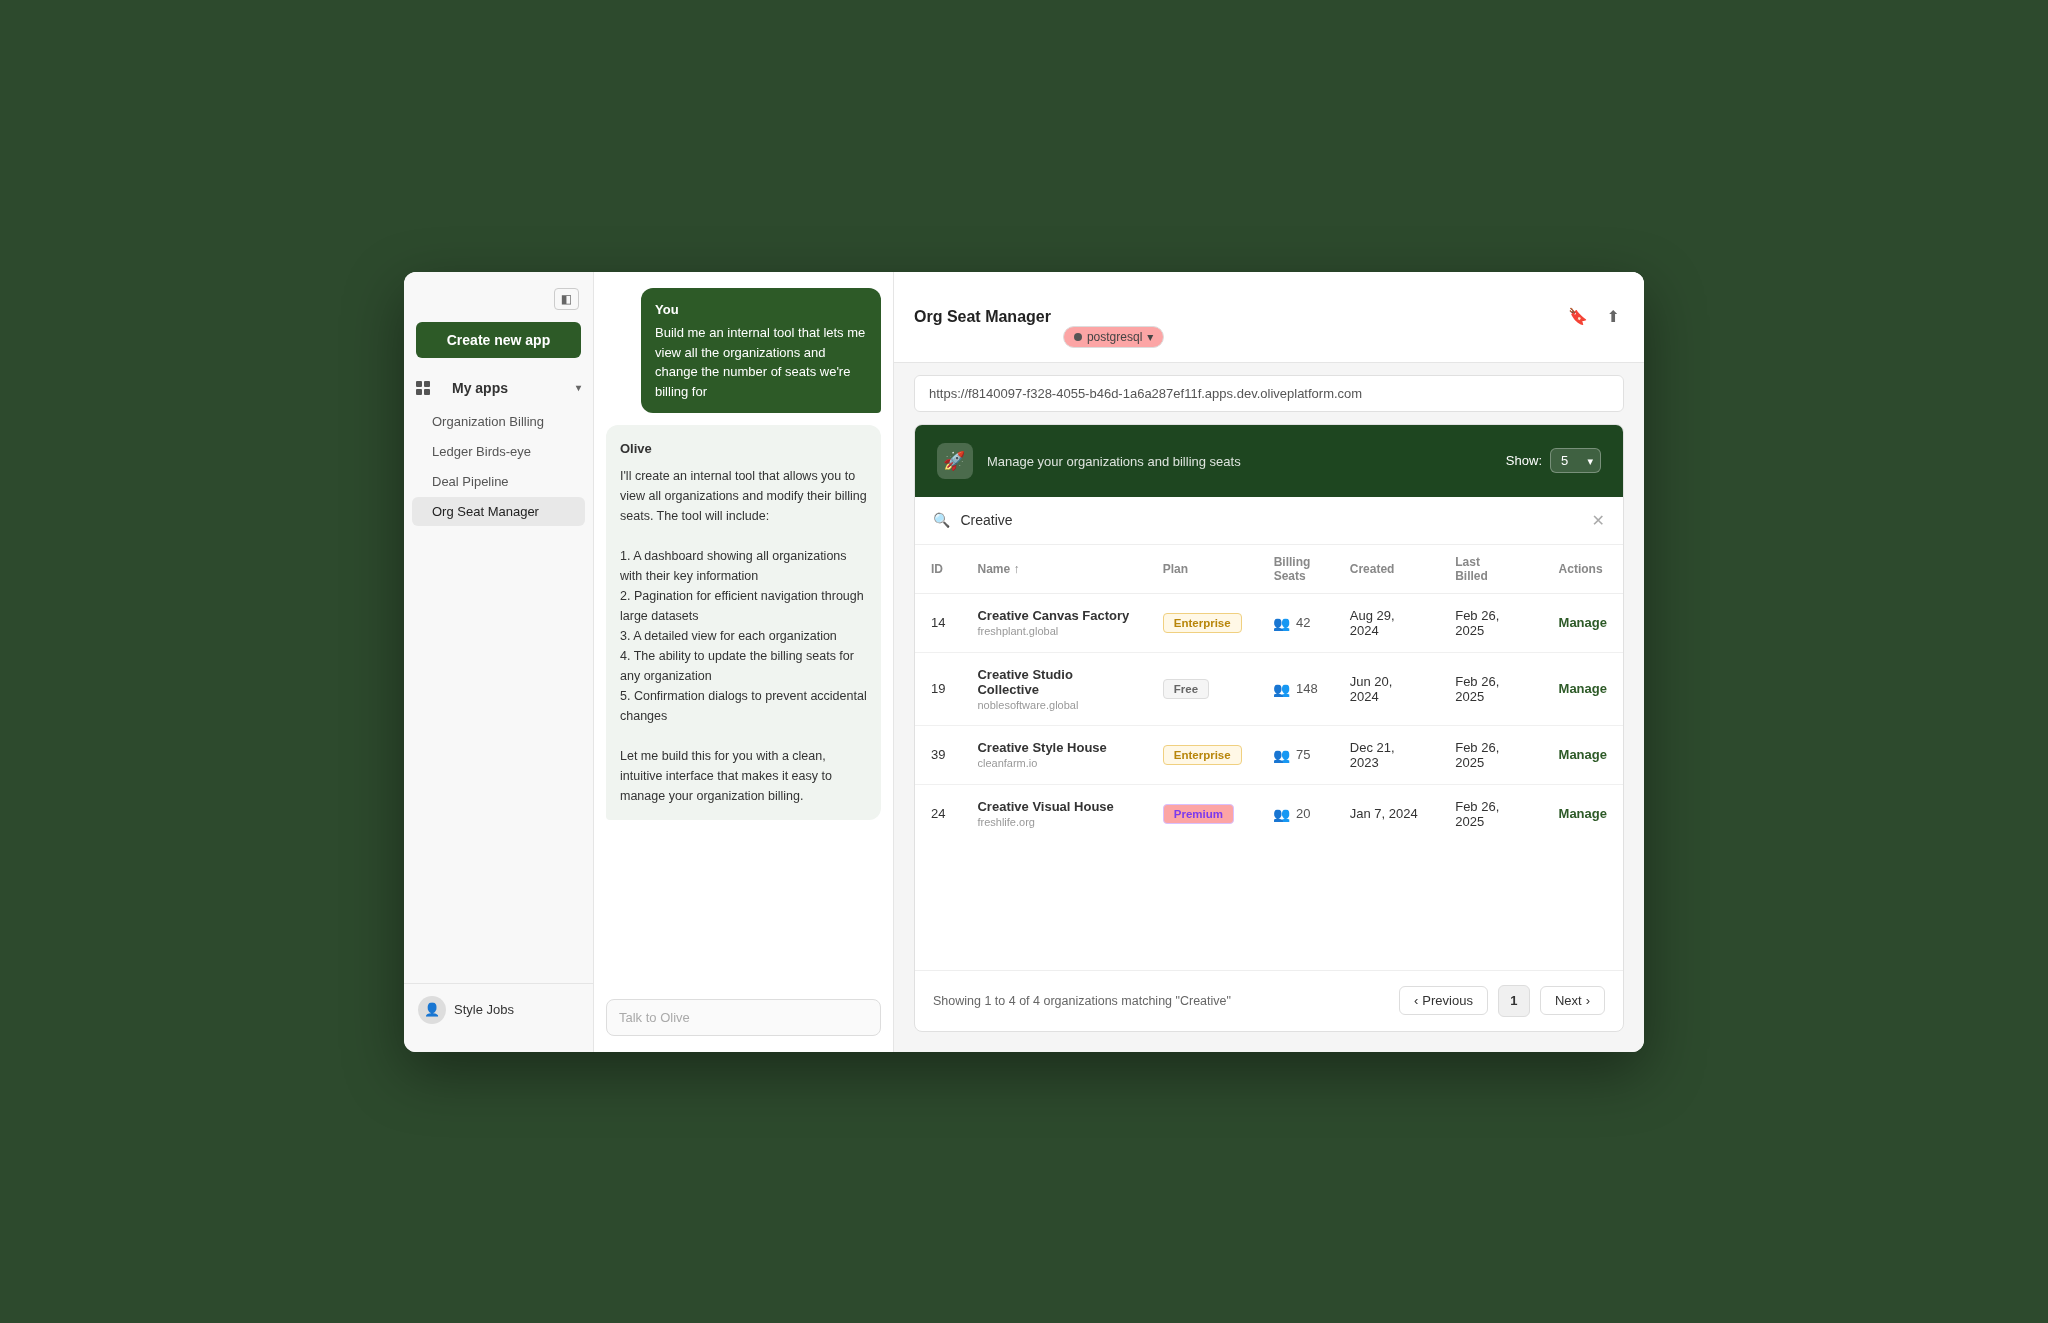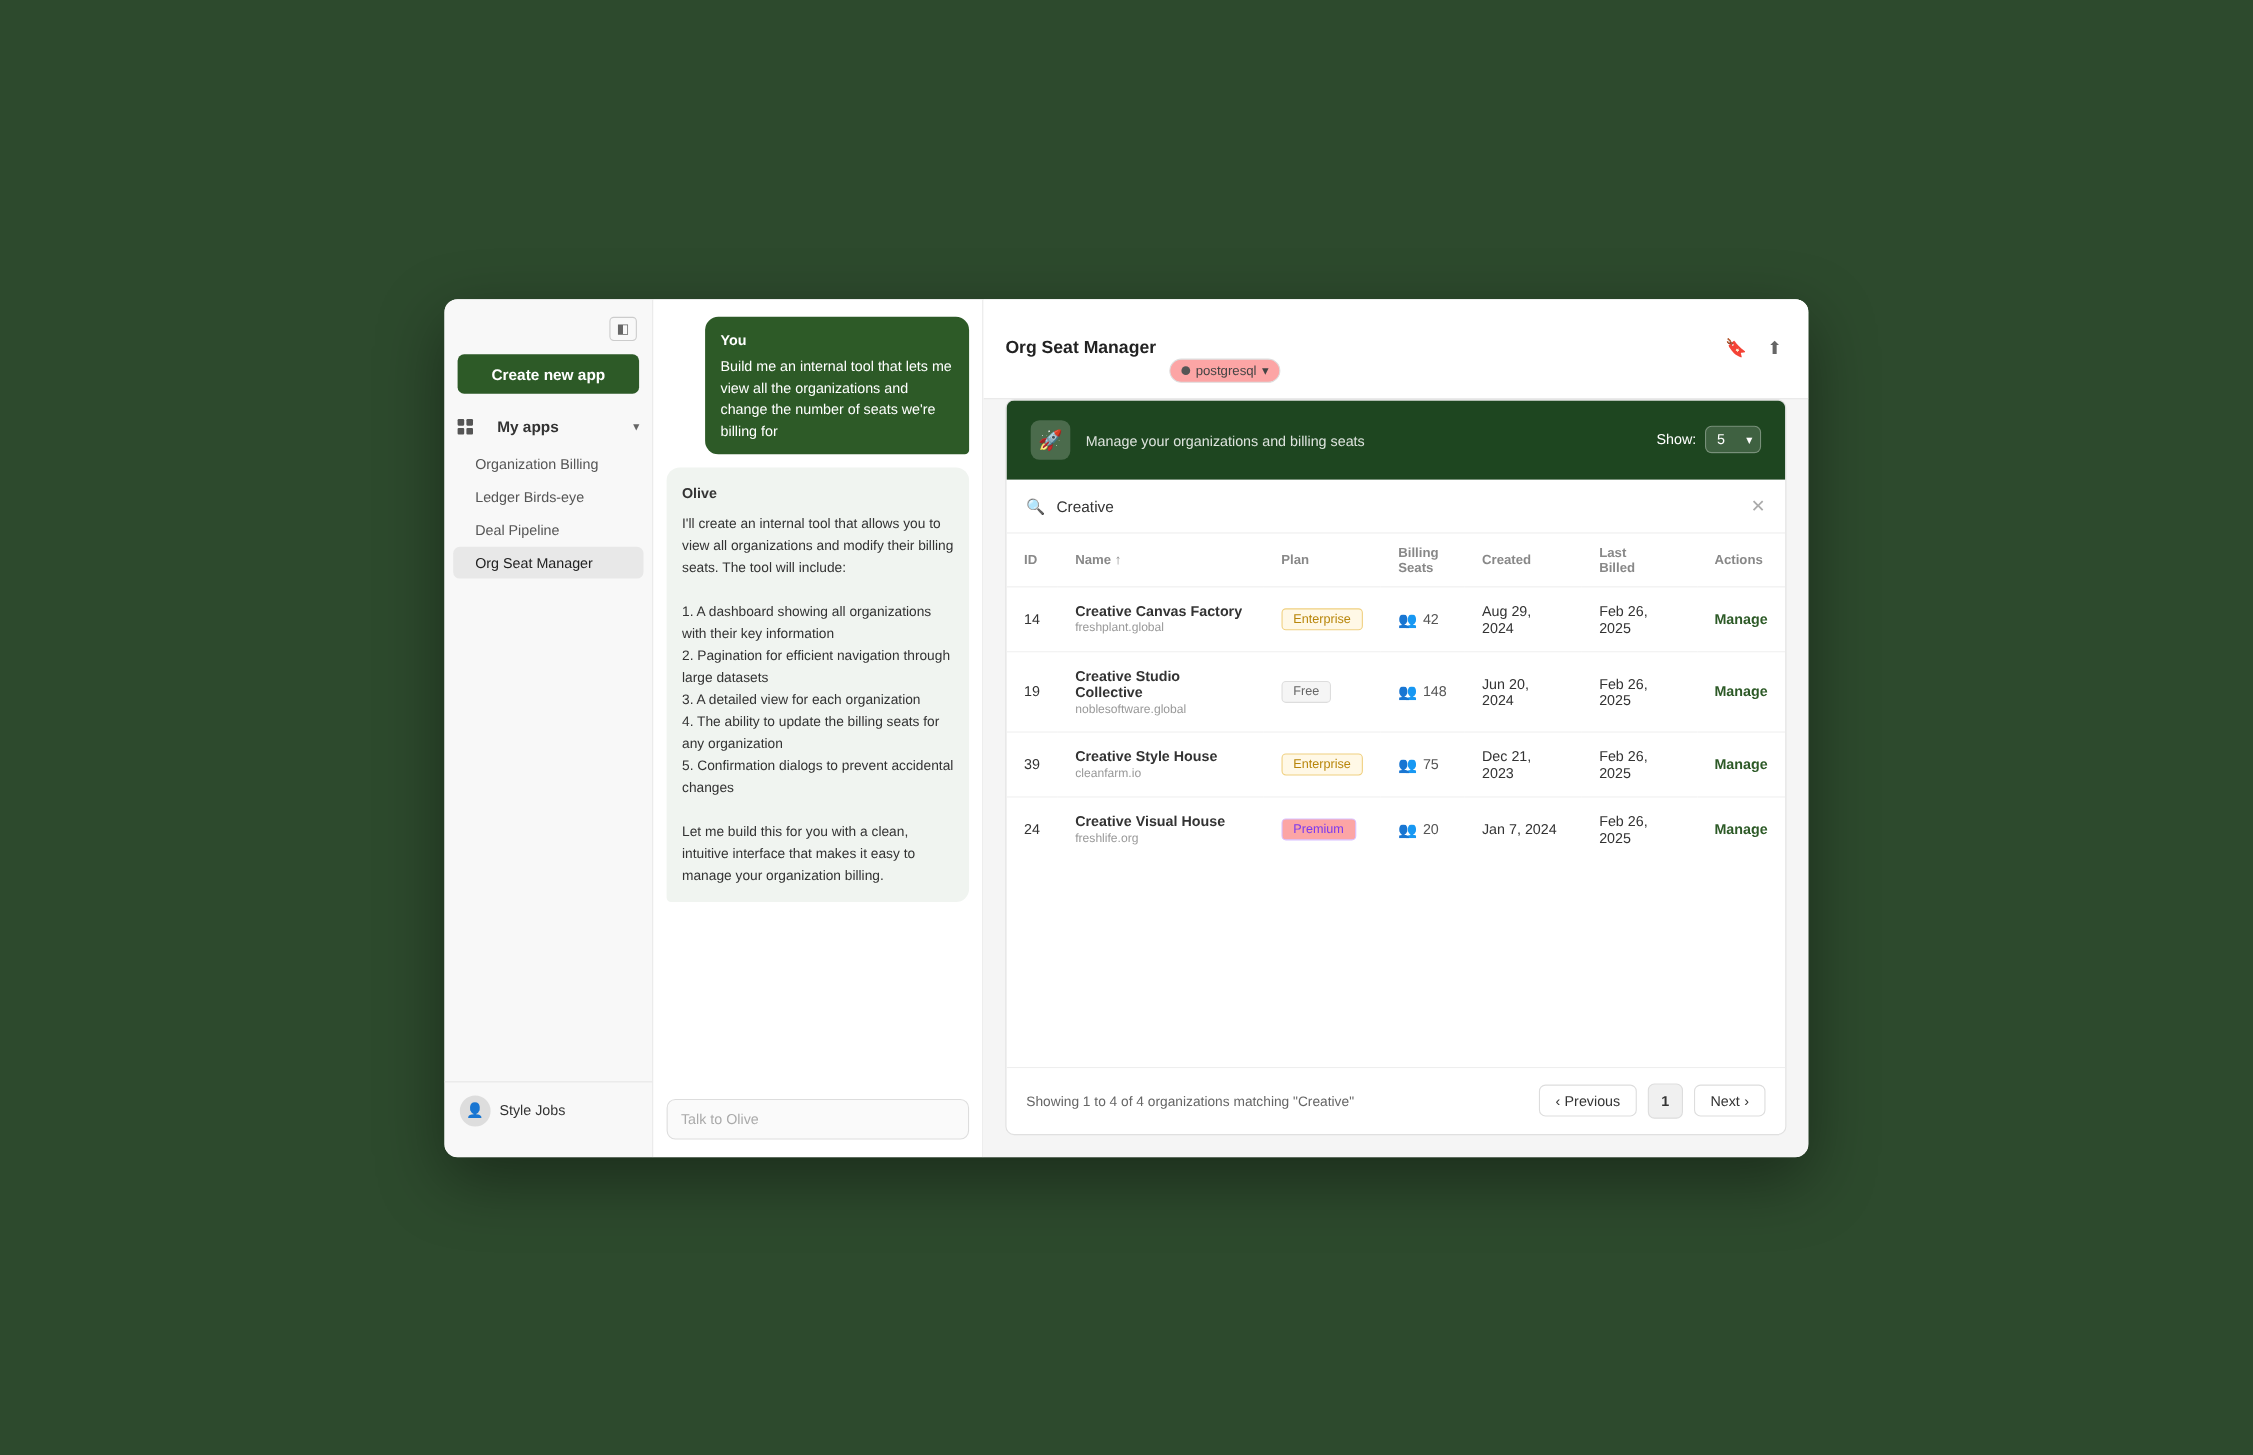--- a/index.html
+++ b/index.html
@@ -489,6 +489,7 @@
         <button class="header-icon-btn">⬆</button>
       </div>
     </div>
+    <div class="url-bar">https://f8140097-f328-4055-b46d-1a6a287ef11f.apps.dev.oliveplatform.com</div>
 
     <div class="app-inner">
       <div class="app-header-banner">

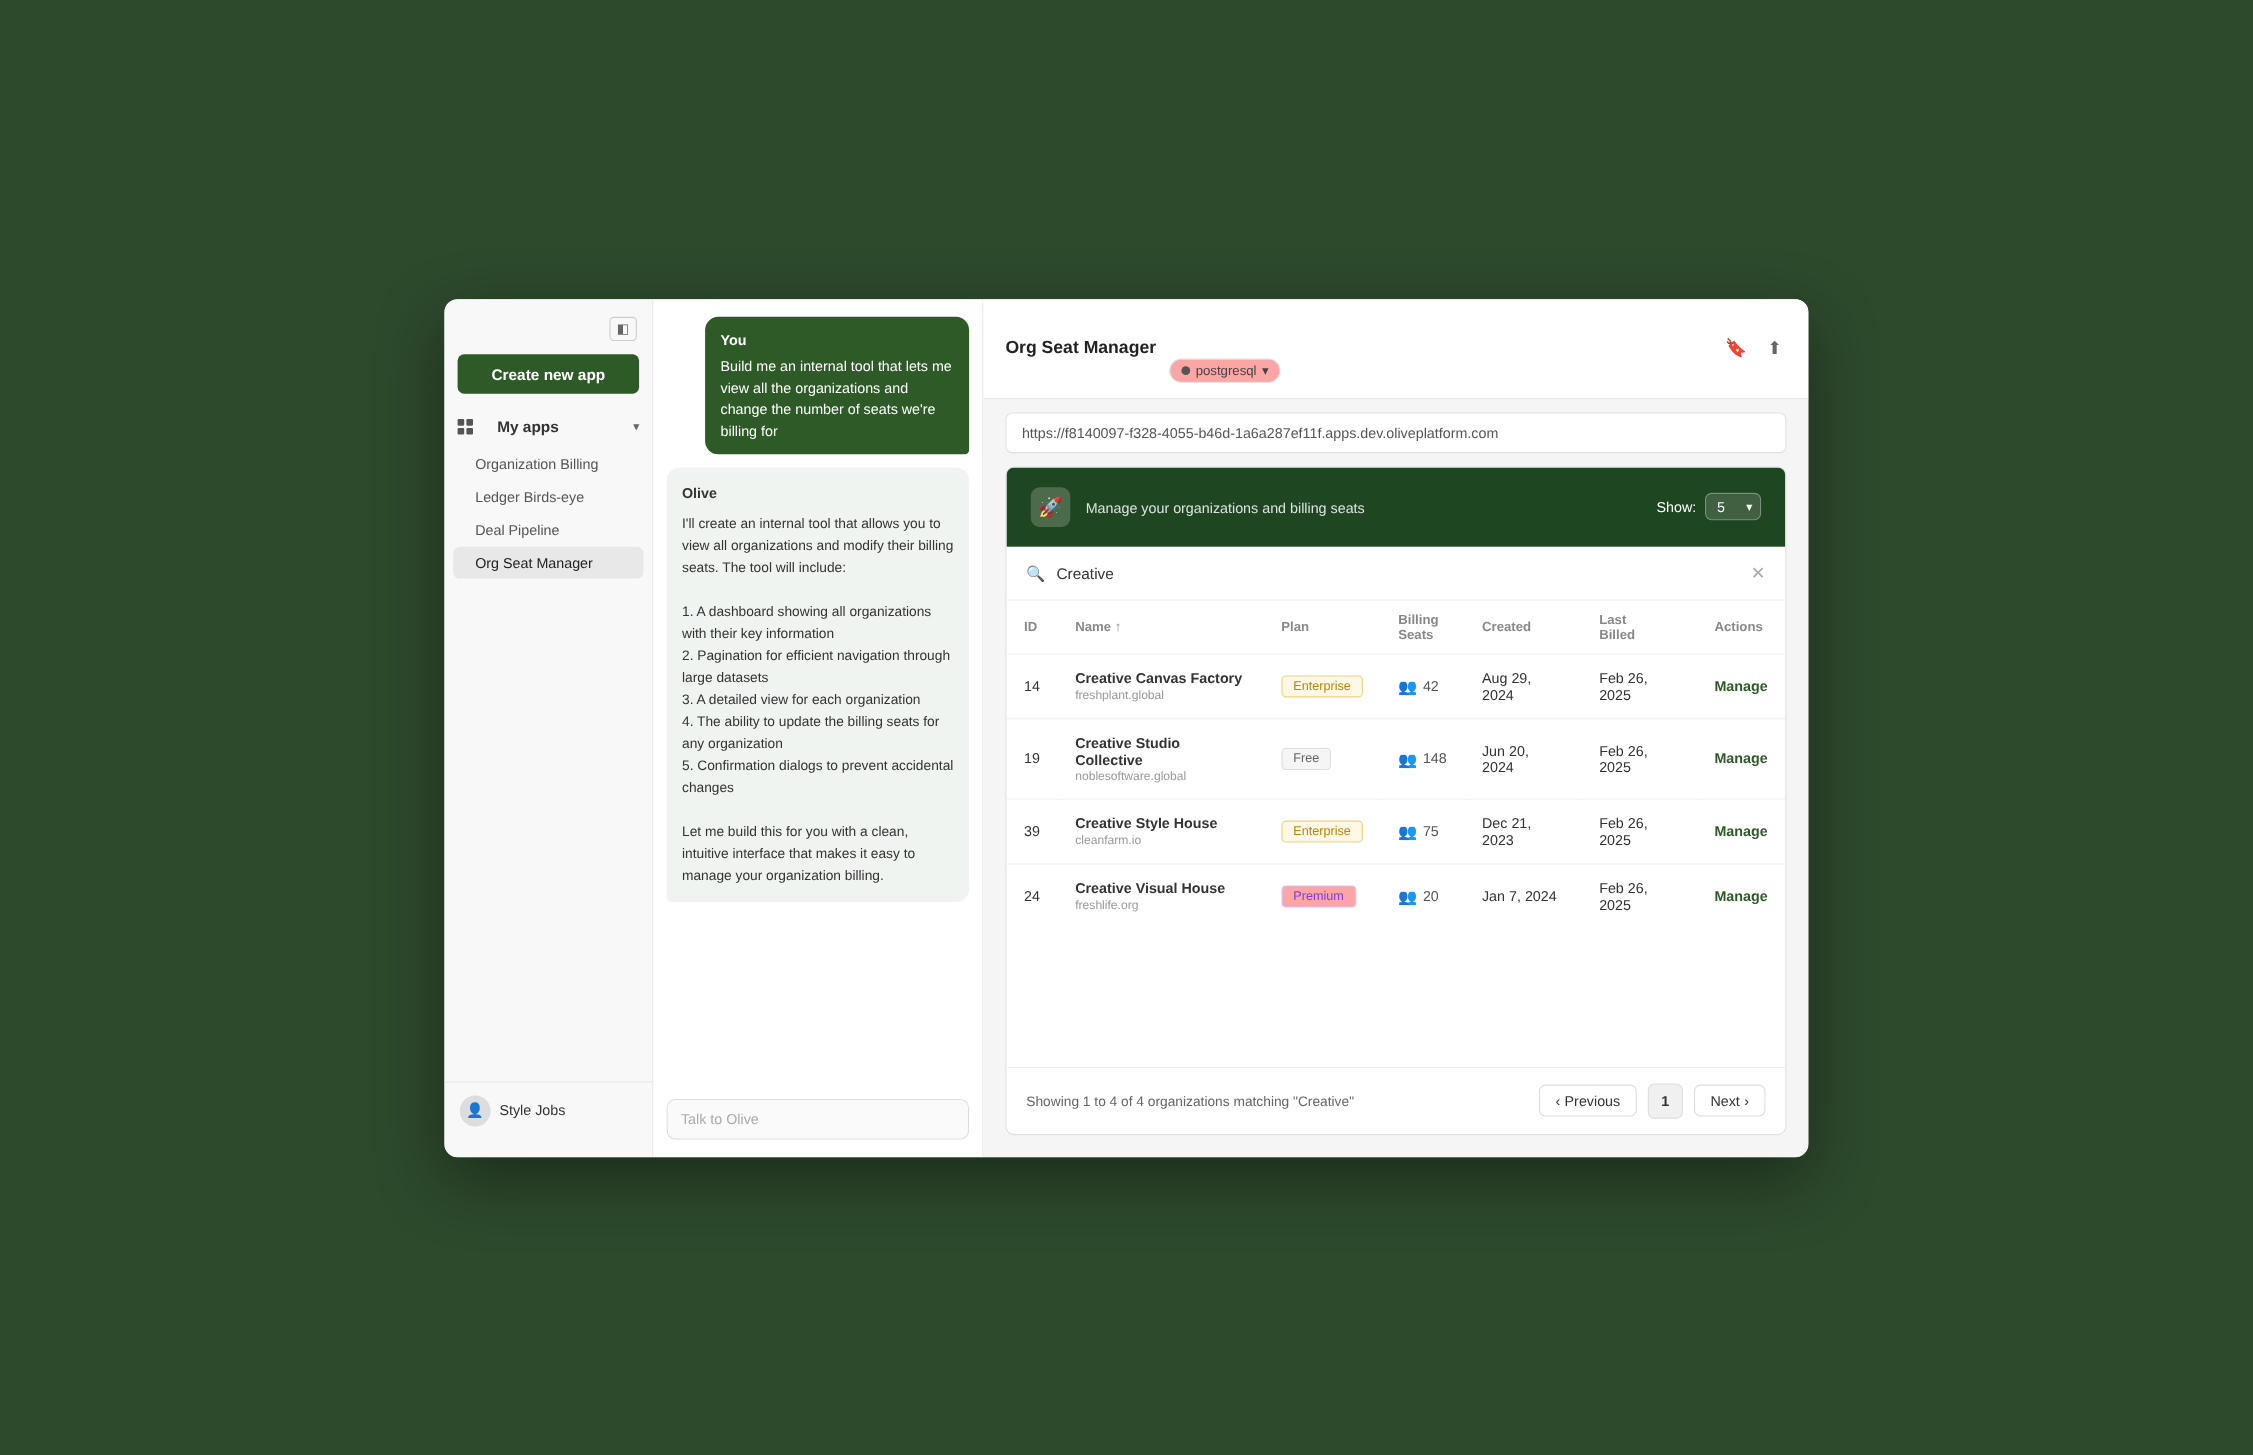--- a/index.html
+++ b/index.html
@@ -355,7 +355,7 @@
       padding: 3px 10px;
       border-radius: 4px;
       font-size: 11.5px;
-      font-weight: 400;
+      font-weight: 700;
       text-align: center;
     }
     .plan-enterprise { background: #fff8e6; color: #b8860b; border: 1px solid #f0d080; }

